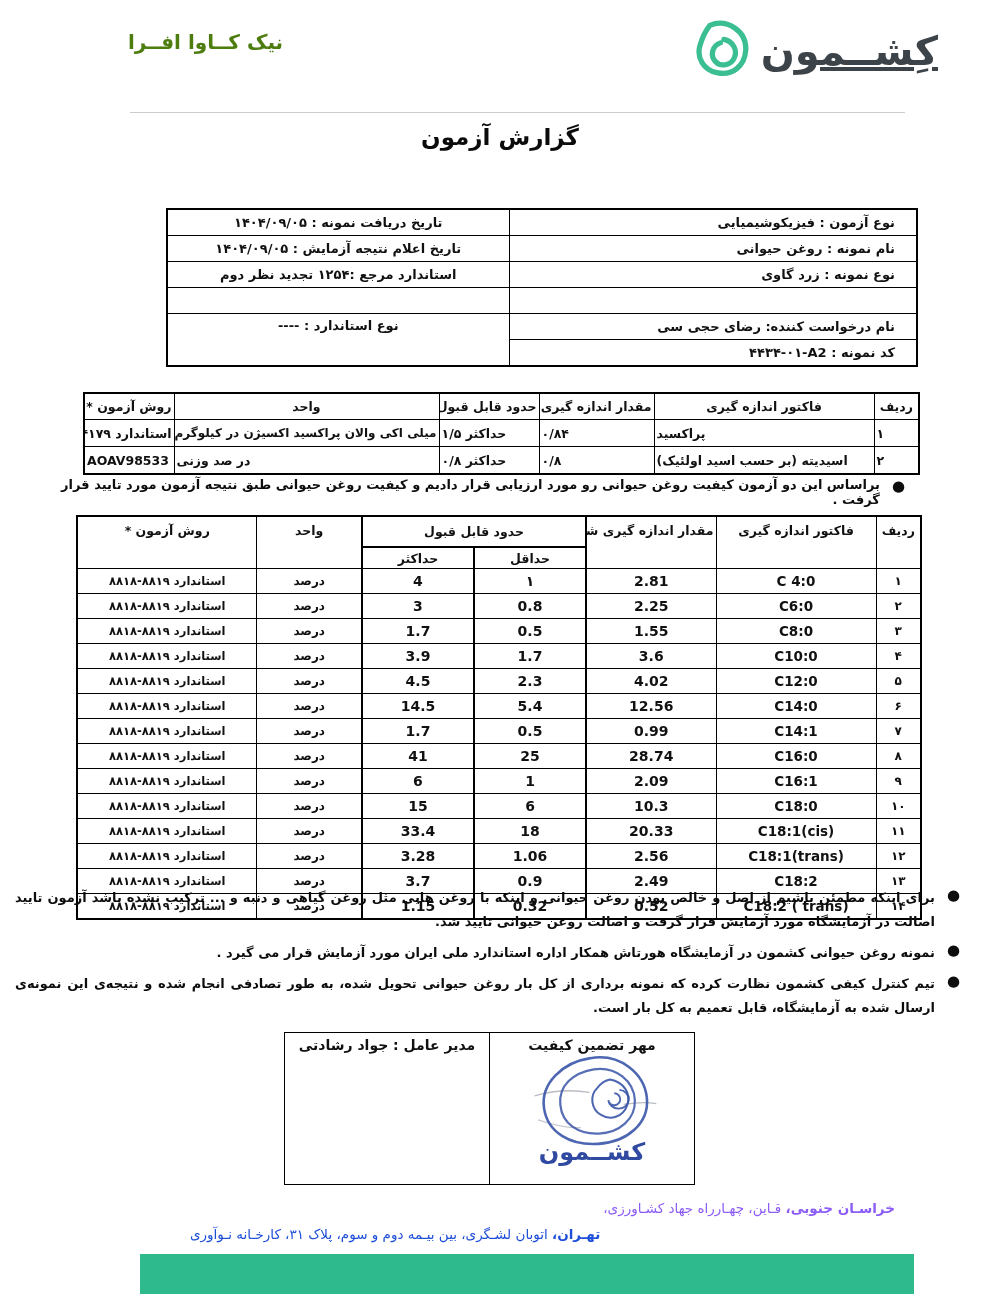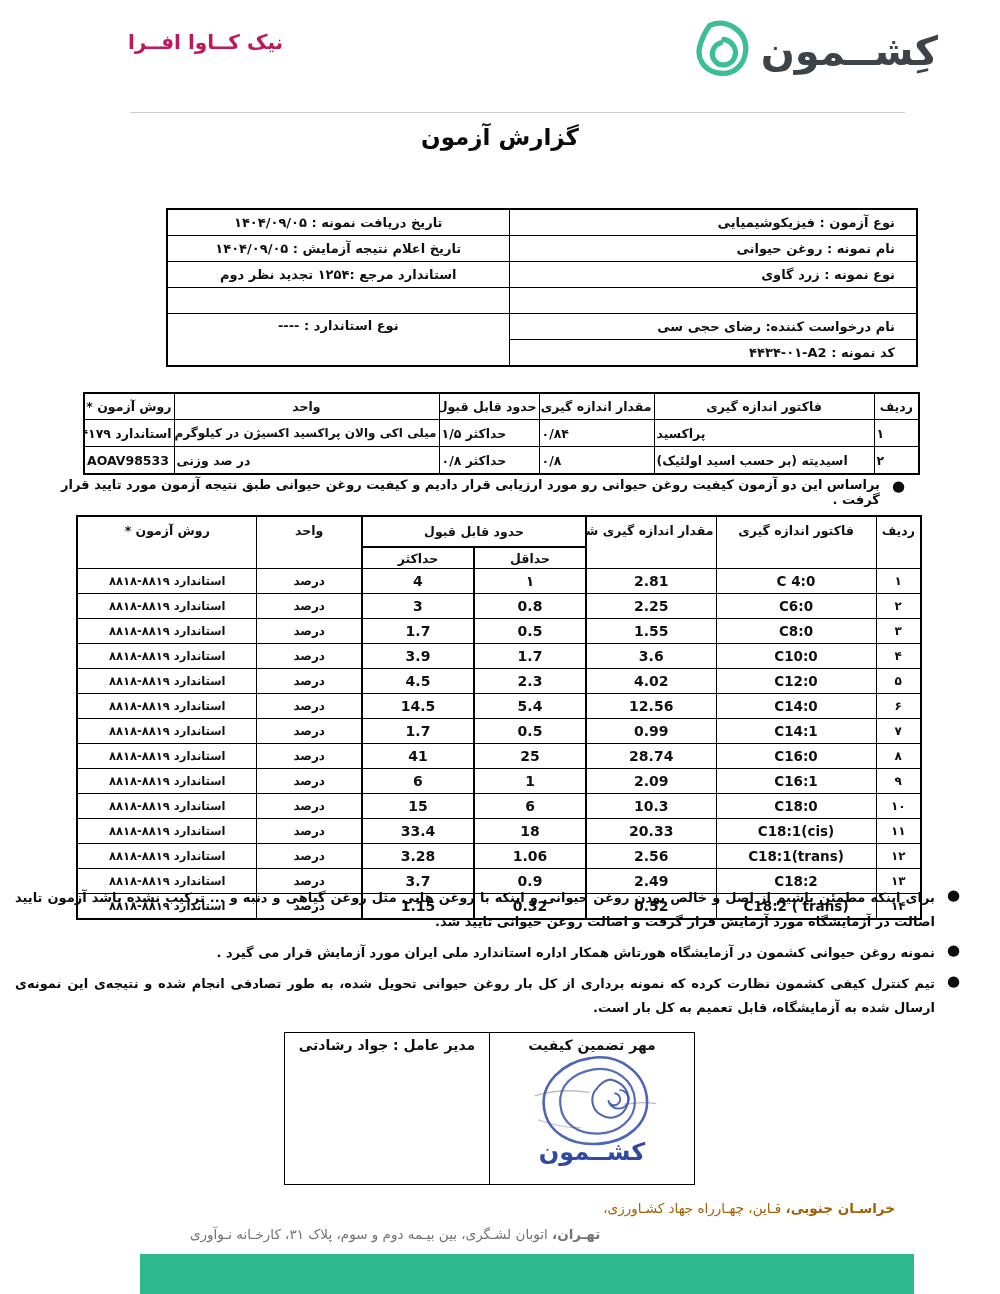--- a/index.html
+++ b/index.html
@@ -10,7 +10,7 @@
   .brand-right{top:20px;right:62px;display:flex;align-items:center;gap:10px;}
   .wordmark{font-size:40px;font-weight:bold;color:#3d4449;letter-spacing:-1px;}
   .brand-left{top:30px;left:128px;text-align:right;}
-  .company{font-size:20px;font-weight:bold;color:#be185d;margin-bottom:10px;}
+  .company{font-size:20px;font-weight:bold;color:#4d7c0f;margin-bottom:10px;}
   .contact{direction:ltr;text-align:left;font-size:15px;color:#9b9da0;display:flex;gap:18px;}
   .divider{top:112px;left:130px;width:775px;border-top:1.5px solid #cccccc;}
   .doc-title{top:124px;left:0;width:100%;text-align:center;font-size:23px;font-weight:bold;color:#0b0b0b;}

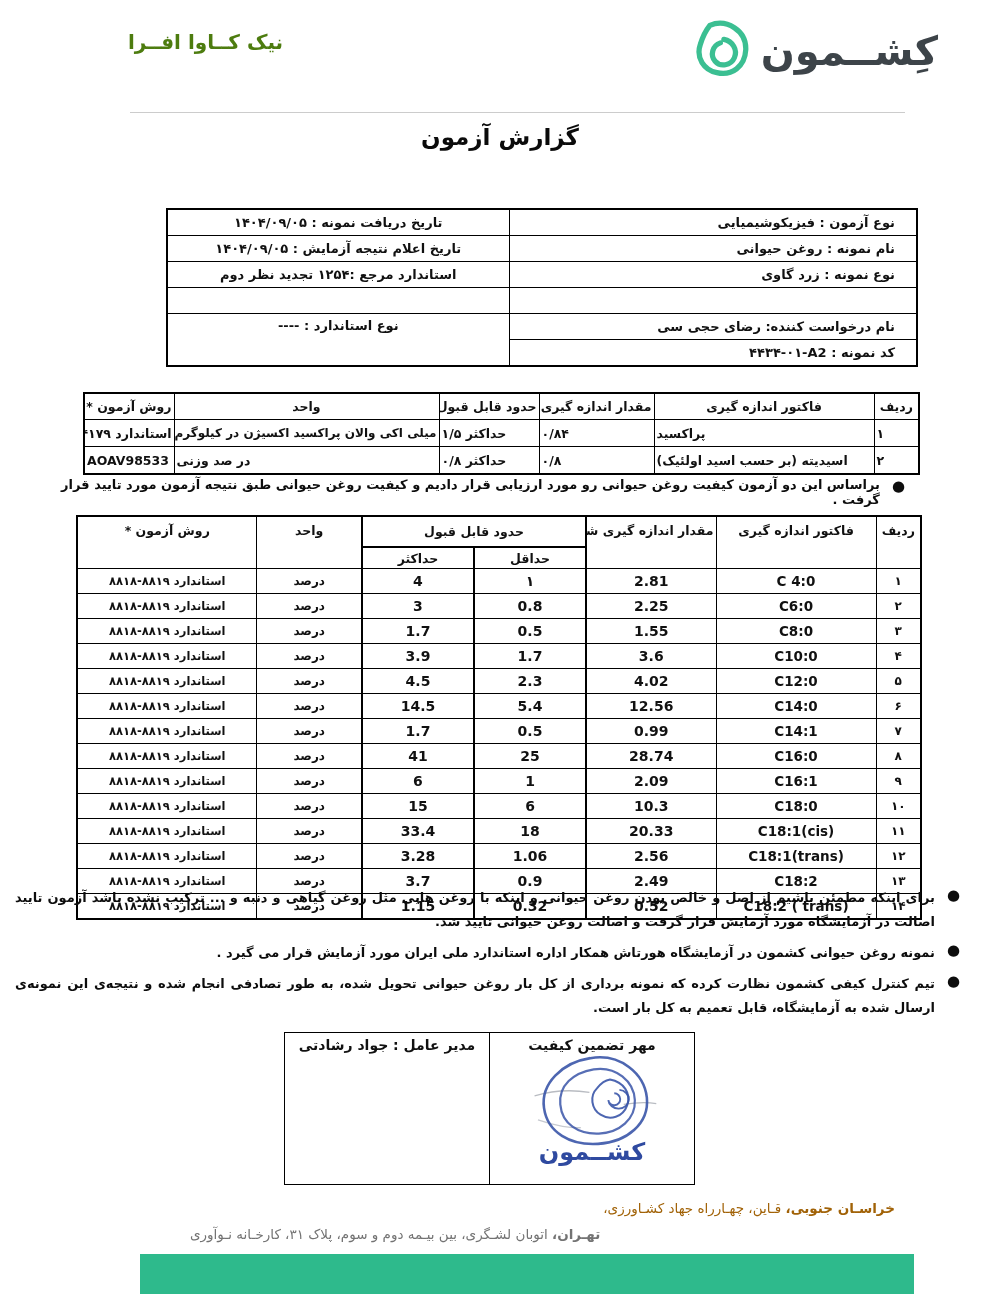--- a/index.html
+++ b/index.html
@@ -8,7 +8,7 @@
   .ltr{direction:ltr;unicode-bidi:isolate;}
   
   .brand-right{top:20px;right:62px;display:flex;align-items:center;gap:10px;}
-  .wordmark{font-size:40px;font-weight:bold;color:#3d4449;letter-spacing:-1px;}
+  .wordmark{font-size:40px;font-weight:bold;color:#3d4449;letter-spacing:-1px;text-decoration:underline;}
   .brand-left{top:30px;left:128px;text-align:right;}
   .company{font-size:20px;font-weight:bold;color:#4d7c0f;margin-bottom:10px;}
   .contact{direction:ltr;text-align:left;font-size:15px;color:#9b9da0;display:flex;gap:18px;}

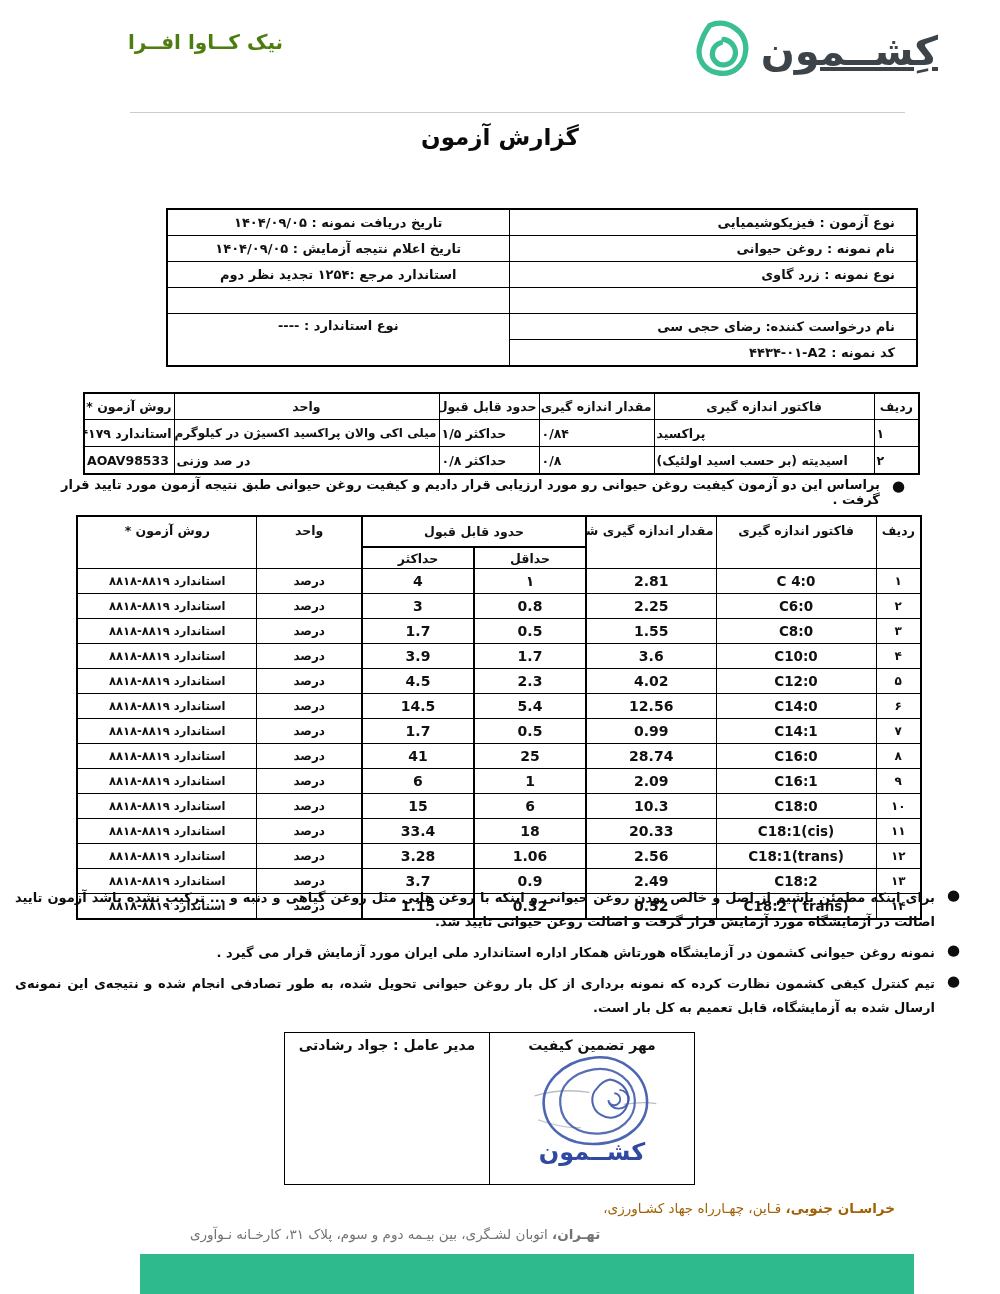--- a/index.html
+++ b/index.html
@@ -54,7 +54,7 @@
   .t4 td{vertical-align:top;text-align:center;font-size:14px;padding-top:4px;white-space:normal;}
   .stamp-word{color:#2f4aa0;font-weight:bold;font-size:24px;margin-top:-14px;}
   
-  .footer-right{top:1196px;right:105px;text-align:right;font-size:13.5px;color:#a16207;line-height:1.9;}
+  .footer-right{top:1196px;right:105px;text-align:right;font-size:13.5px;color:#8b5cf6;line-height:1.9;}
   .footer-left{top:1226px;left:190px;font-size:13.5px;color:#737373;}
   .green-bar{top:1254px;left:140px;width:774px;height:40px;background:#2eba8c;}
 </style>

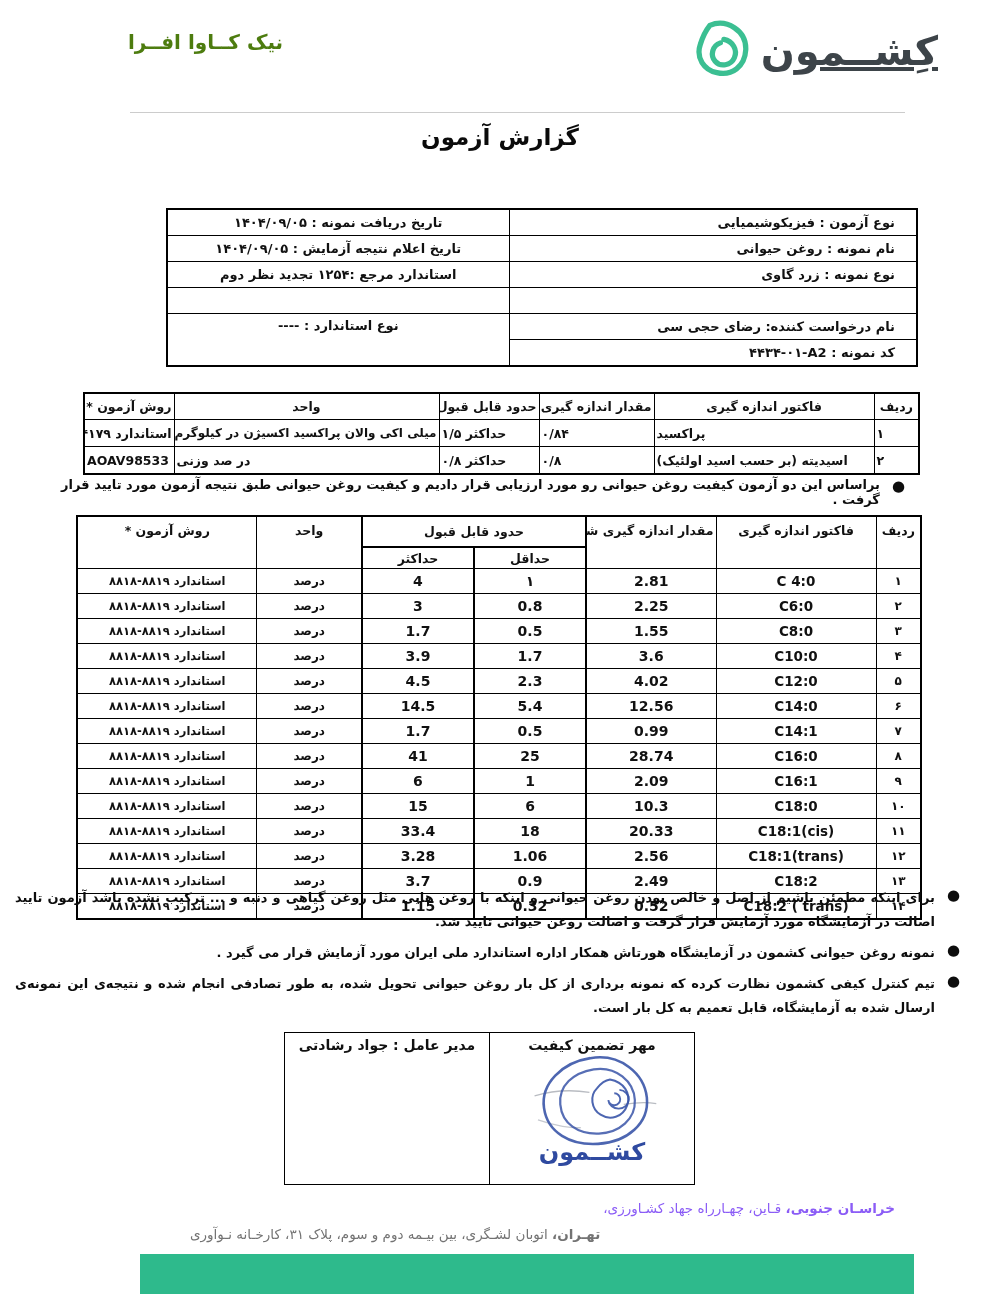--- a/index.html
+++ b/index.html
@@ -55,7 +55,7 @@
   .stamp-word{color:#2f4aa0;font-weight:bold;font-size:24px;margin-top:-14px;}
   
   .footer-right{top:1196px;right:105px;text-align:right;font-size:13.5px;color:#8b5cf6;line-height:1.9;}
-  .footer-left{top:1226px;left:190px;font-size:13.5px;color:#737373;}
+  .footer-left{top:1226px;left:190px;font-size:13.5px;color:#1d4ed8;}
   .green-bar{top:1254px;left:140px;width:774px;height:40px;background:#2eba8c;}
 </style>
 </head>

